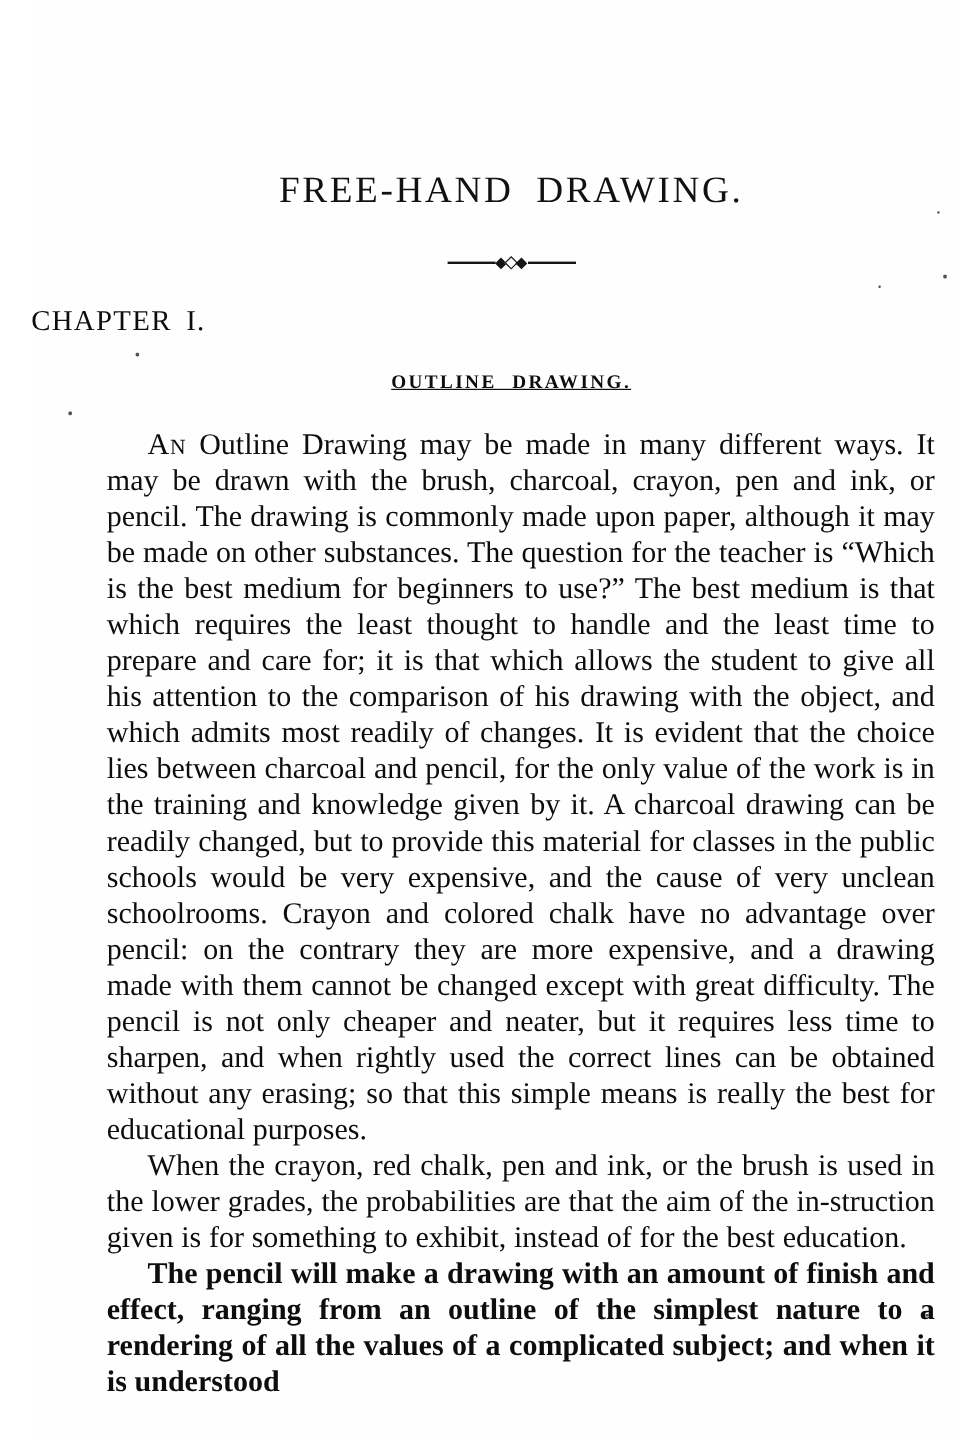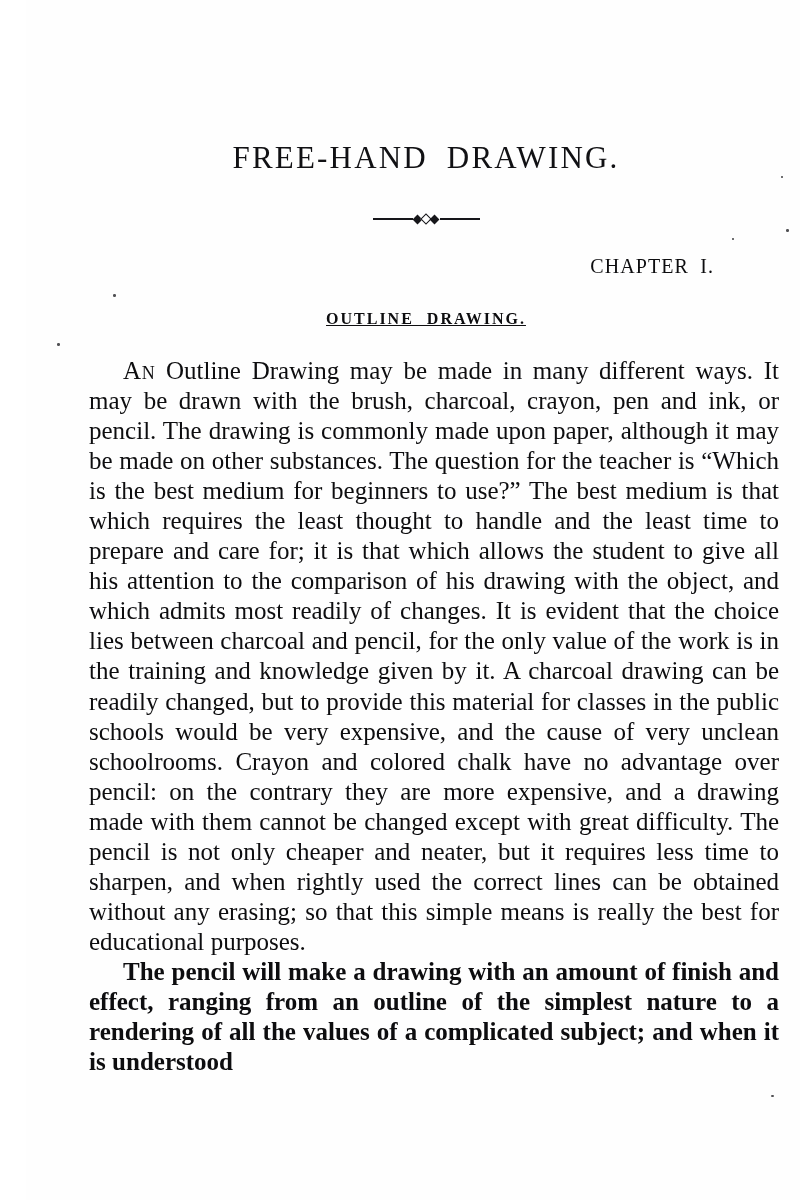--- a/index.html
+++ b/index.html
@@ -82,8 +82,8 @@
     top: 255px;
     left: 0;
     width: 688px;
-    text-align: right;
-    font-size: 20px;
+    text-align: left;
+    font-size: 24px;
     letter-spacing: 1.1px;
     word-spacing: 5px;
     font-weight: 400;

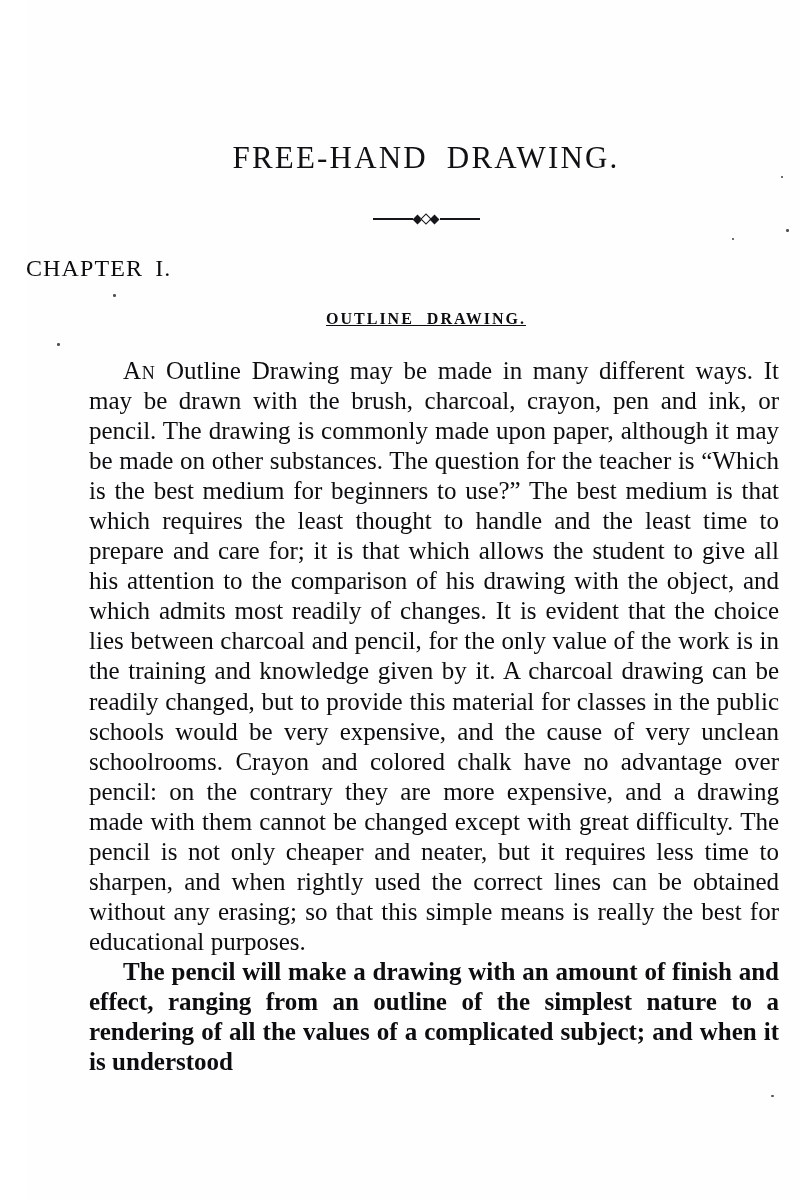--- a/index.html
+++ b/index.html
@@ -163,6 +163,9 @@
       <span class="smallcaps">An</span><span> Outline Drawing may be made in many different ways. It may be drawn with the brush, charcoal, crayon, pen and ink, or pencil. The drawing is commonly made upon paper, although it may be made on other substances. The question for the teacher is “Which is the best medium for beginners to use?” The best medium is that which requires the least thought to handle and the least time to prepare and care for; it is that which allows the student to give all his attention to the comparison of his drawing with the object, and which admits most readily of changes. It is evident that the choice lies between charcoal and pencil, for the only value of the work is in the training and knowledge given by it. A charcoal drawing can be readily changed, but to provide this material for classes in the public schools would be very expensive, and the cause of very unclean schoolrooms. Crayon and colored chalk have no advantage over pencil: on the contrary they are more expensive, and a drawing made with them cannot be changed except with great difficulty. The pencil is not only cheaper and neater, but it requires less time to sharpen, and when rightly used the correct lines can be obtained without any erasing; so that this simple means is really the best for educational purposes.</span>
     </p>
     <p class="para">
+      <span>When the crayon, red chalk, pen and ink, or the brush is used in the lower grades, the probabilities are that the aim of the in-struction given is for something to exhibit, instead of for the best education.</span>
+    </p>
+    <p class="para">
       <span>The pencil will make a drawing with an amount of finish and effect, ranging from an outline of the simplest nature to a rendering of all the values of a complicated subject; and when it is understood</span>
     </p>
   </div>

